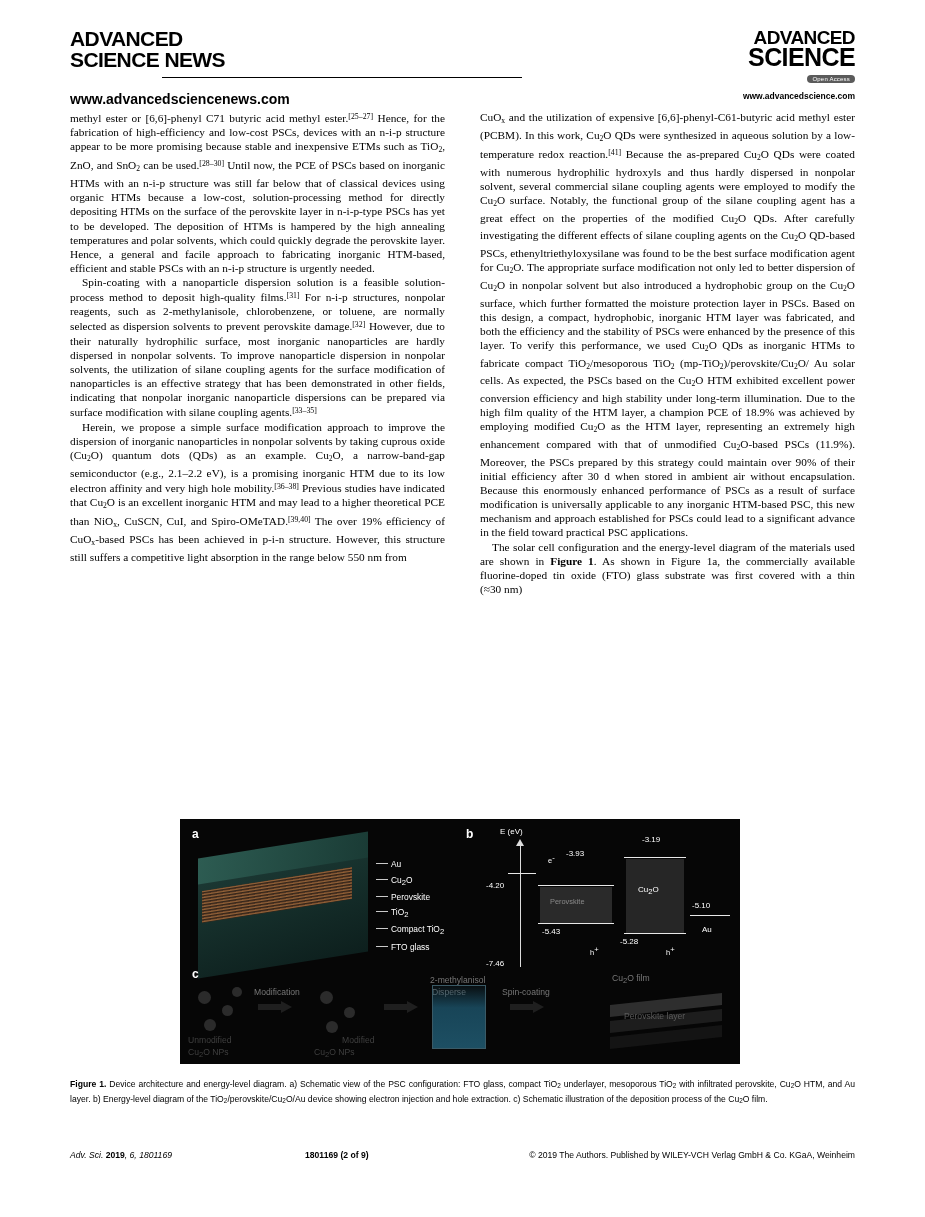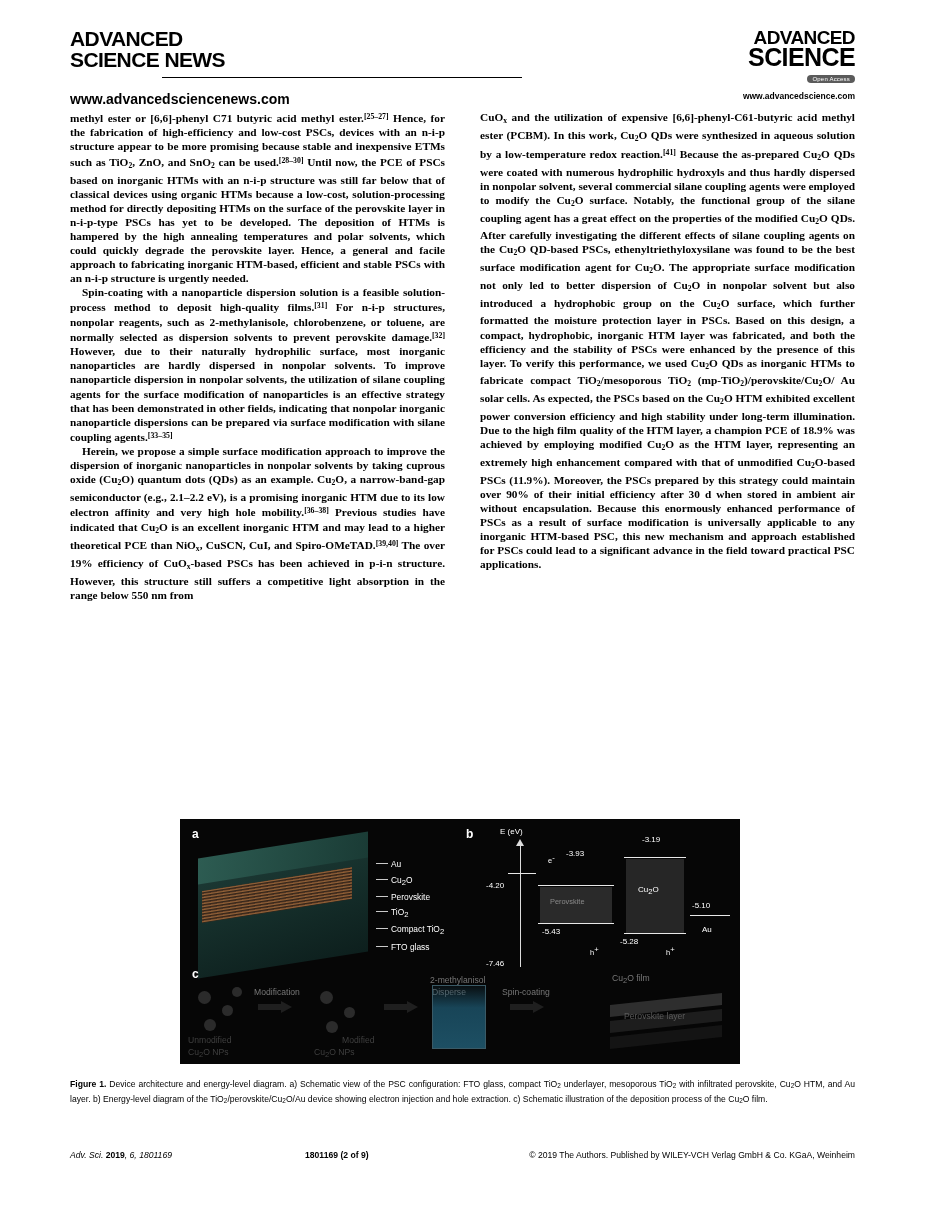--- a/index.html
+++ b/index.html
@@ -116,7 +116,6 @@
     text-align: justify;
     text-justify: inter-word;
     hyphens: auto;
-    font-weight: bold;
   }
   .col.left { left: 0; }
   .col.right { left: 410px; }

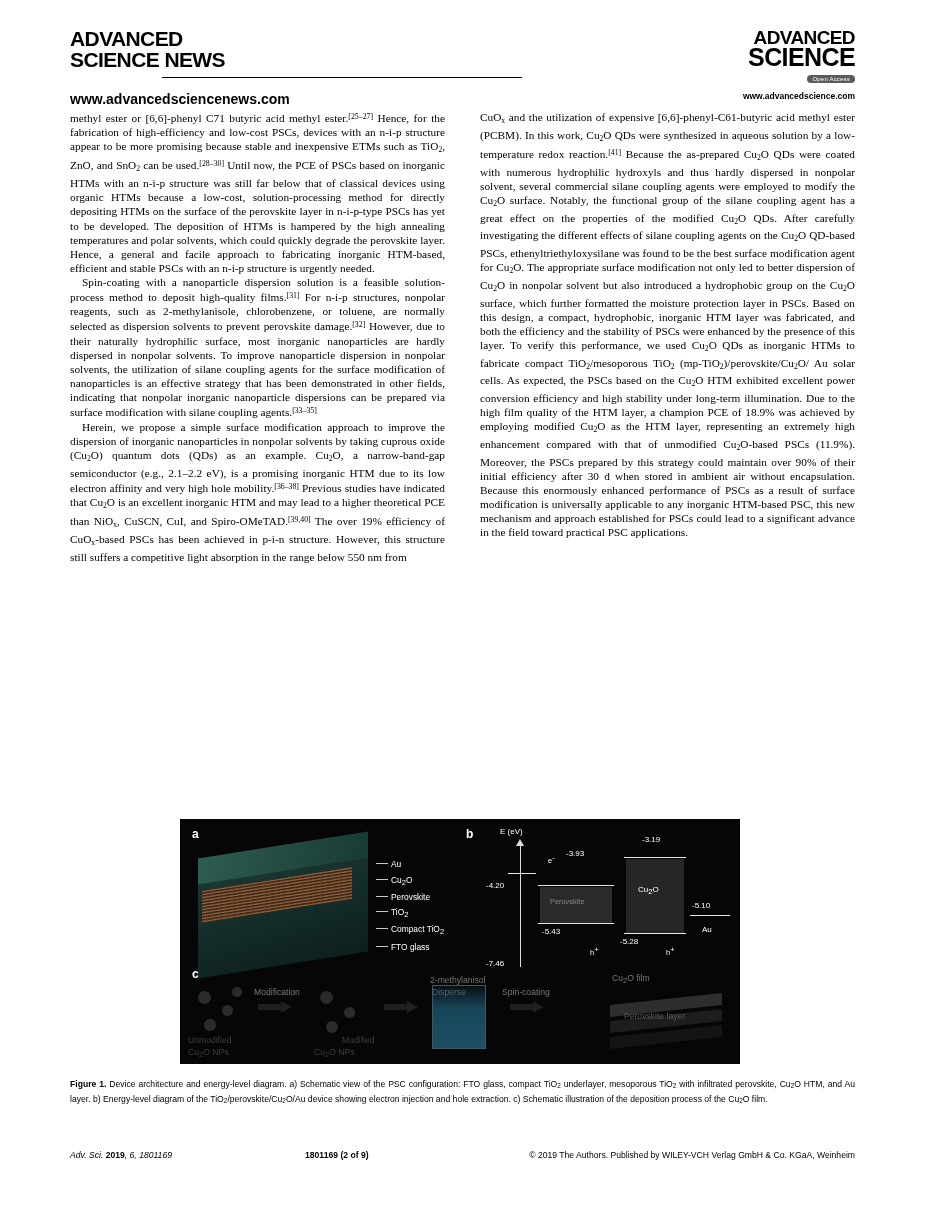--- a/index.html
+++ b/index.html
@@ -269,6 +269,7 @@
 
     <div class="col right">
       <p class="first">CuO<sub>x</sub> and the utilization of expensive [6,6]-phenyl-C61-butyric acid methyl ester (PCBM). In this work, Cu<sub>2</sub>O QDs were synthesized in aqueous solution by a low-temperature redox reaction.<span class="ref">[41]</span> Because the as-prepared Cu<sub>2</sub>O QDs were coated with numerous hydrophilic hydroxyls and thus hardly dispersed in nonpolar solvent, several commercial silane coupling agents were employed to modify the Cu<sub>2</sub>O surface. Notably, the functional group of the silane coupling agent has a great effect on the properties of the modified Cu<sub>2</sub>O QDs. After carefully investigating the different effects of silane coupling agents on the Cu<sub>2</sub>O QD-based PSCs, ethenyltriethyloxysilane was found to be the best surface modification agent for Cu<sub>2</sub>O. The appropriate surface modification not only led to better dispersion of Cu<sub>2</sub>O in nonpolar solvent but also introduced a hydrophobic group on the Cu<sub>2</sub>O surface, which further formatted the moisture protection layer in PSCs. Based on this design, a compact, hydrophobic, inorganic HTM layer was fabricated, and both the efficiency and the stability of PSCs were enhanced by the presence of this layer. To verify this performance, we used Cu<sub>2</sub>O QDs as inorganic HTMs to fabricate compact TiO<sub>2</sub>/mesoporous TiO<sub>2</sub> (mp-TiO<sub>2</sub>)/perovskite/Cu<sub>2</sub>O/ Au solar cells. As expected, the PSCs based on the Cu<sub>2</sub>O HTM exhibited excellent power conversion efficiency and high stability under long-term illumination. Due to the high film quality of the HTM layer, a champion PCE of 18.9% was achieved by employing modified Cu<sub>2</sub>O as the HTM layer, representing an extremely high enhancement compared with that of unmodified Cu<sub>2</sub>O-based PSCs (11.9%). Moreover, the PSCs prepared by this strategy could maintain over 90% of their initial efficiency after 30&nbsp;d when stored in ambient air without encapsulation. Because this enormously enhanced performance of PSCs as a result of surface modification is universally applicable to any inorganic HTM-based PSC, this new mechanism and approach established for PSCs could lead to a significant advance in the field toward practical PSC applications.</p>
+      <p>The solar cell configuration and the energy-level diagram of the materials used are shown in <b>Figure 1</b>. As shown in Figure 1a, the commercially available fluorine-doped tin oxide (FTO) glass substrate was first covered with a thin (≈30&nbsp;nm)</p>
     </div>
   </div>
 

